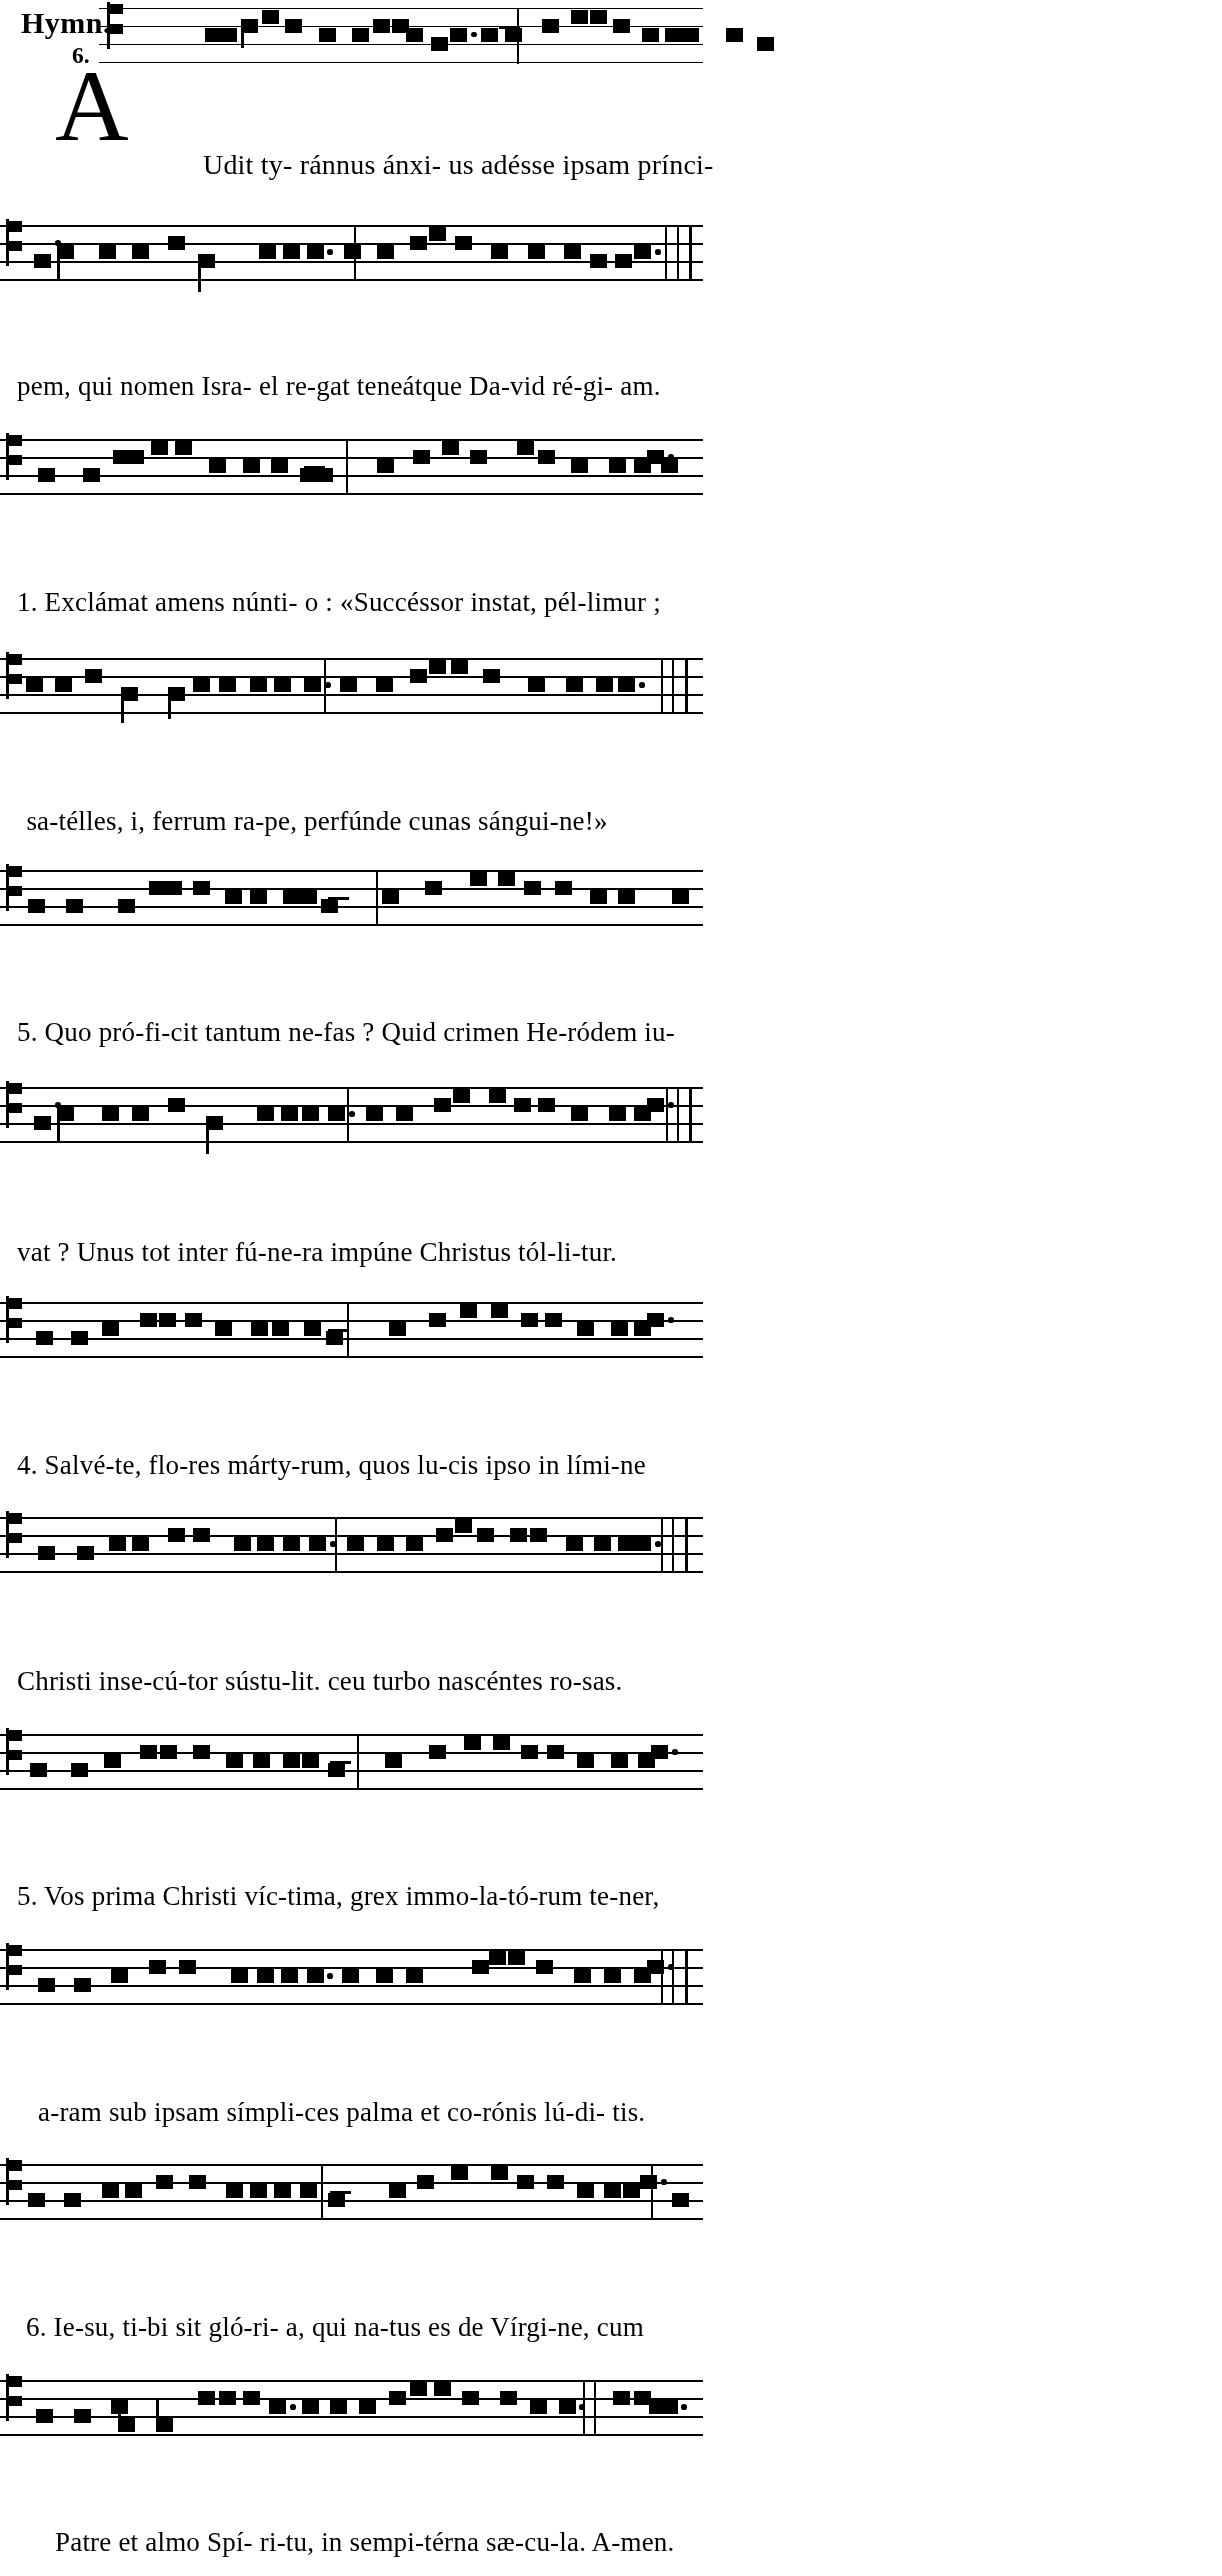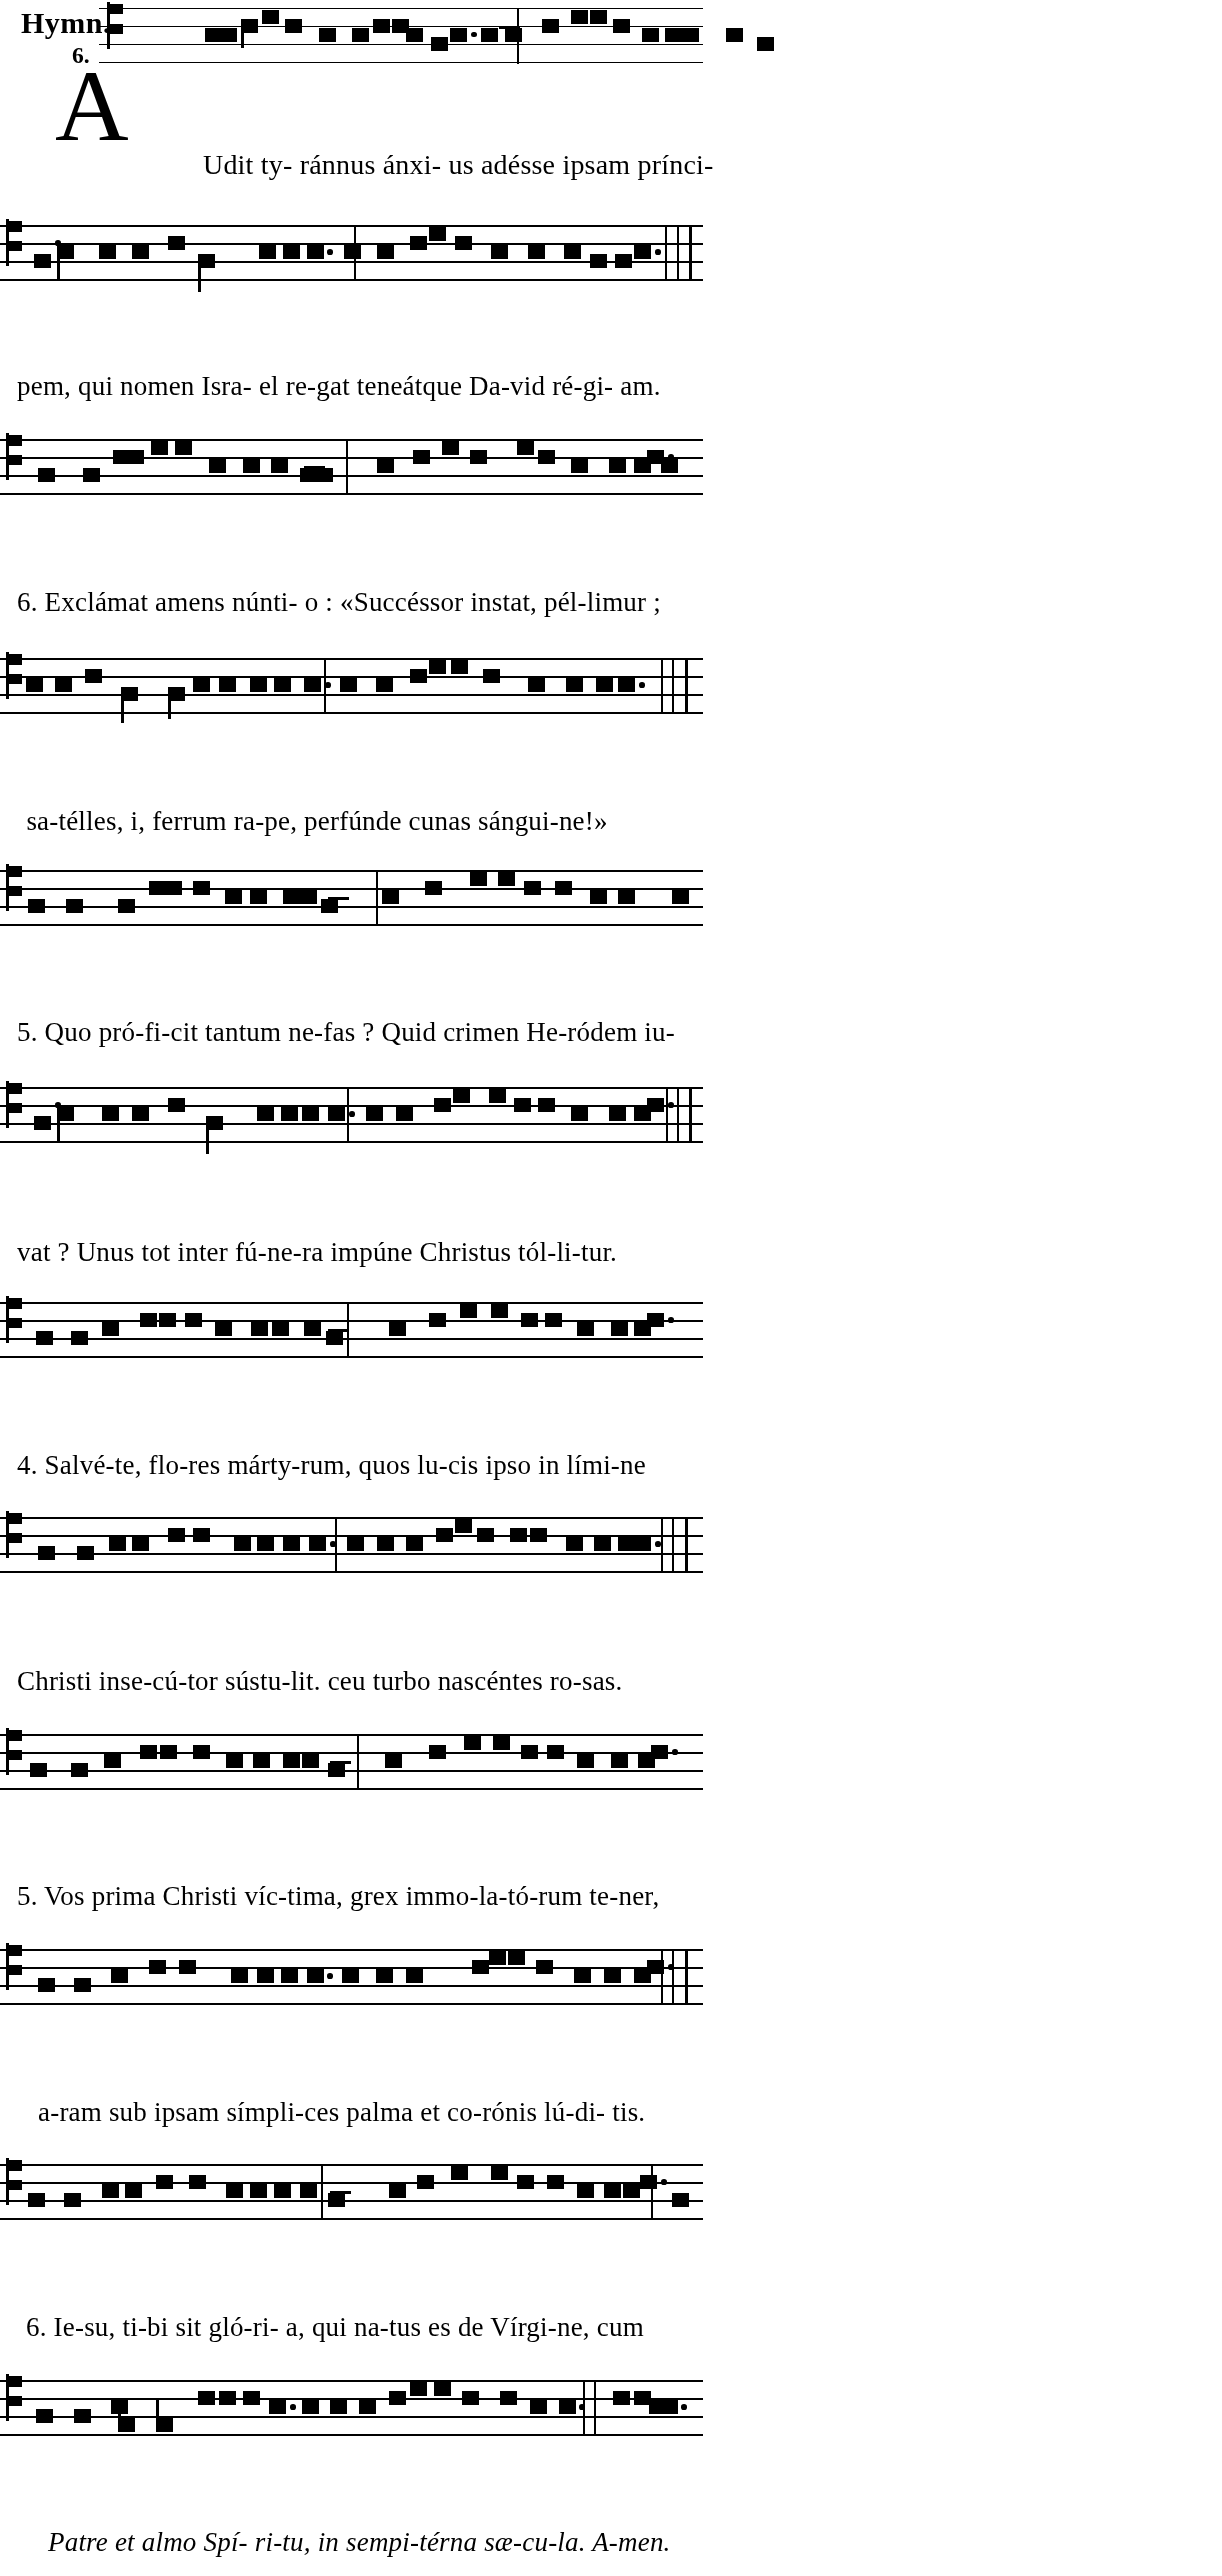--- a/index.html
+++ b/index.html
@@ -583,7 +583,7 @@
   <div id="lyrics-root">
       <div class="lyrics first" style="left: 203px; top: 149px;">Udit  ty- ránnus  ánxi-  us  adésse  ipsam  prínci-</div>
       <div class="lyrics" style="left: 17px; top: 371px;">pem, qui nomen Isra- el re-gat teneátque Da-vid ré-gi- am.</div>
-      <div class="lyrics" style="left: 17px; top: 587px;">6. Exclámat amens núnti- o : «Succéssor instat, pél-limur ;</div>
+      <div class="lyrics" style="left: 17px; top: 587px;">1. Exclámat amens núnti- o : «Succéssor instat, pél-limur ;</div>
       <div class="lyrics" style="left: 26.4px; top: 806px;">sa-télles,  i,  ferrum  ra-pe,  perfúnde  cunas  sángui-ne!»</div>
       <div class="lyrics" style="left: 17px; top: 1017px;">5. Quo pró-fi-cit tantum ne-fas ? Quid crimen He-ródem iu-</div>
       <div class="lyrics" style="left: 17px; top: 1237px;">vat ? Unus tot inter fú-ne-ra    impúne Christus tól-li-tur.</div>

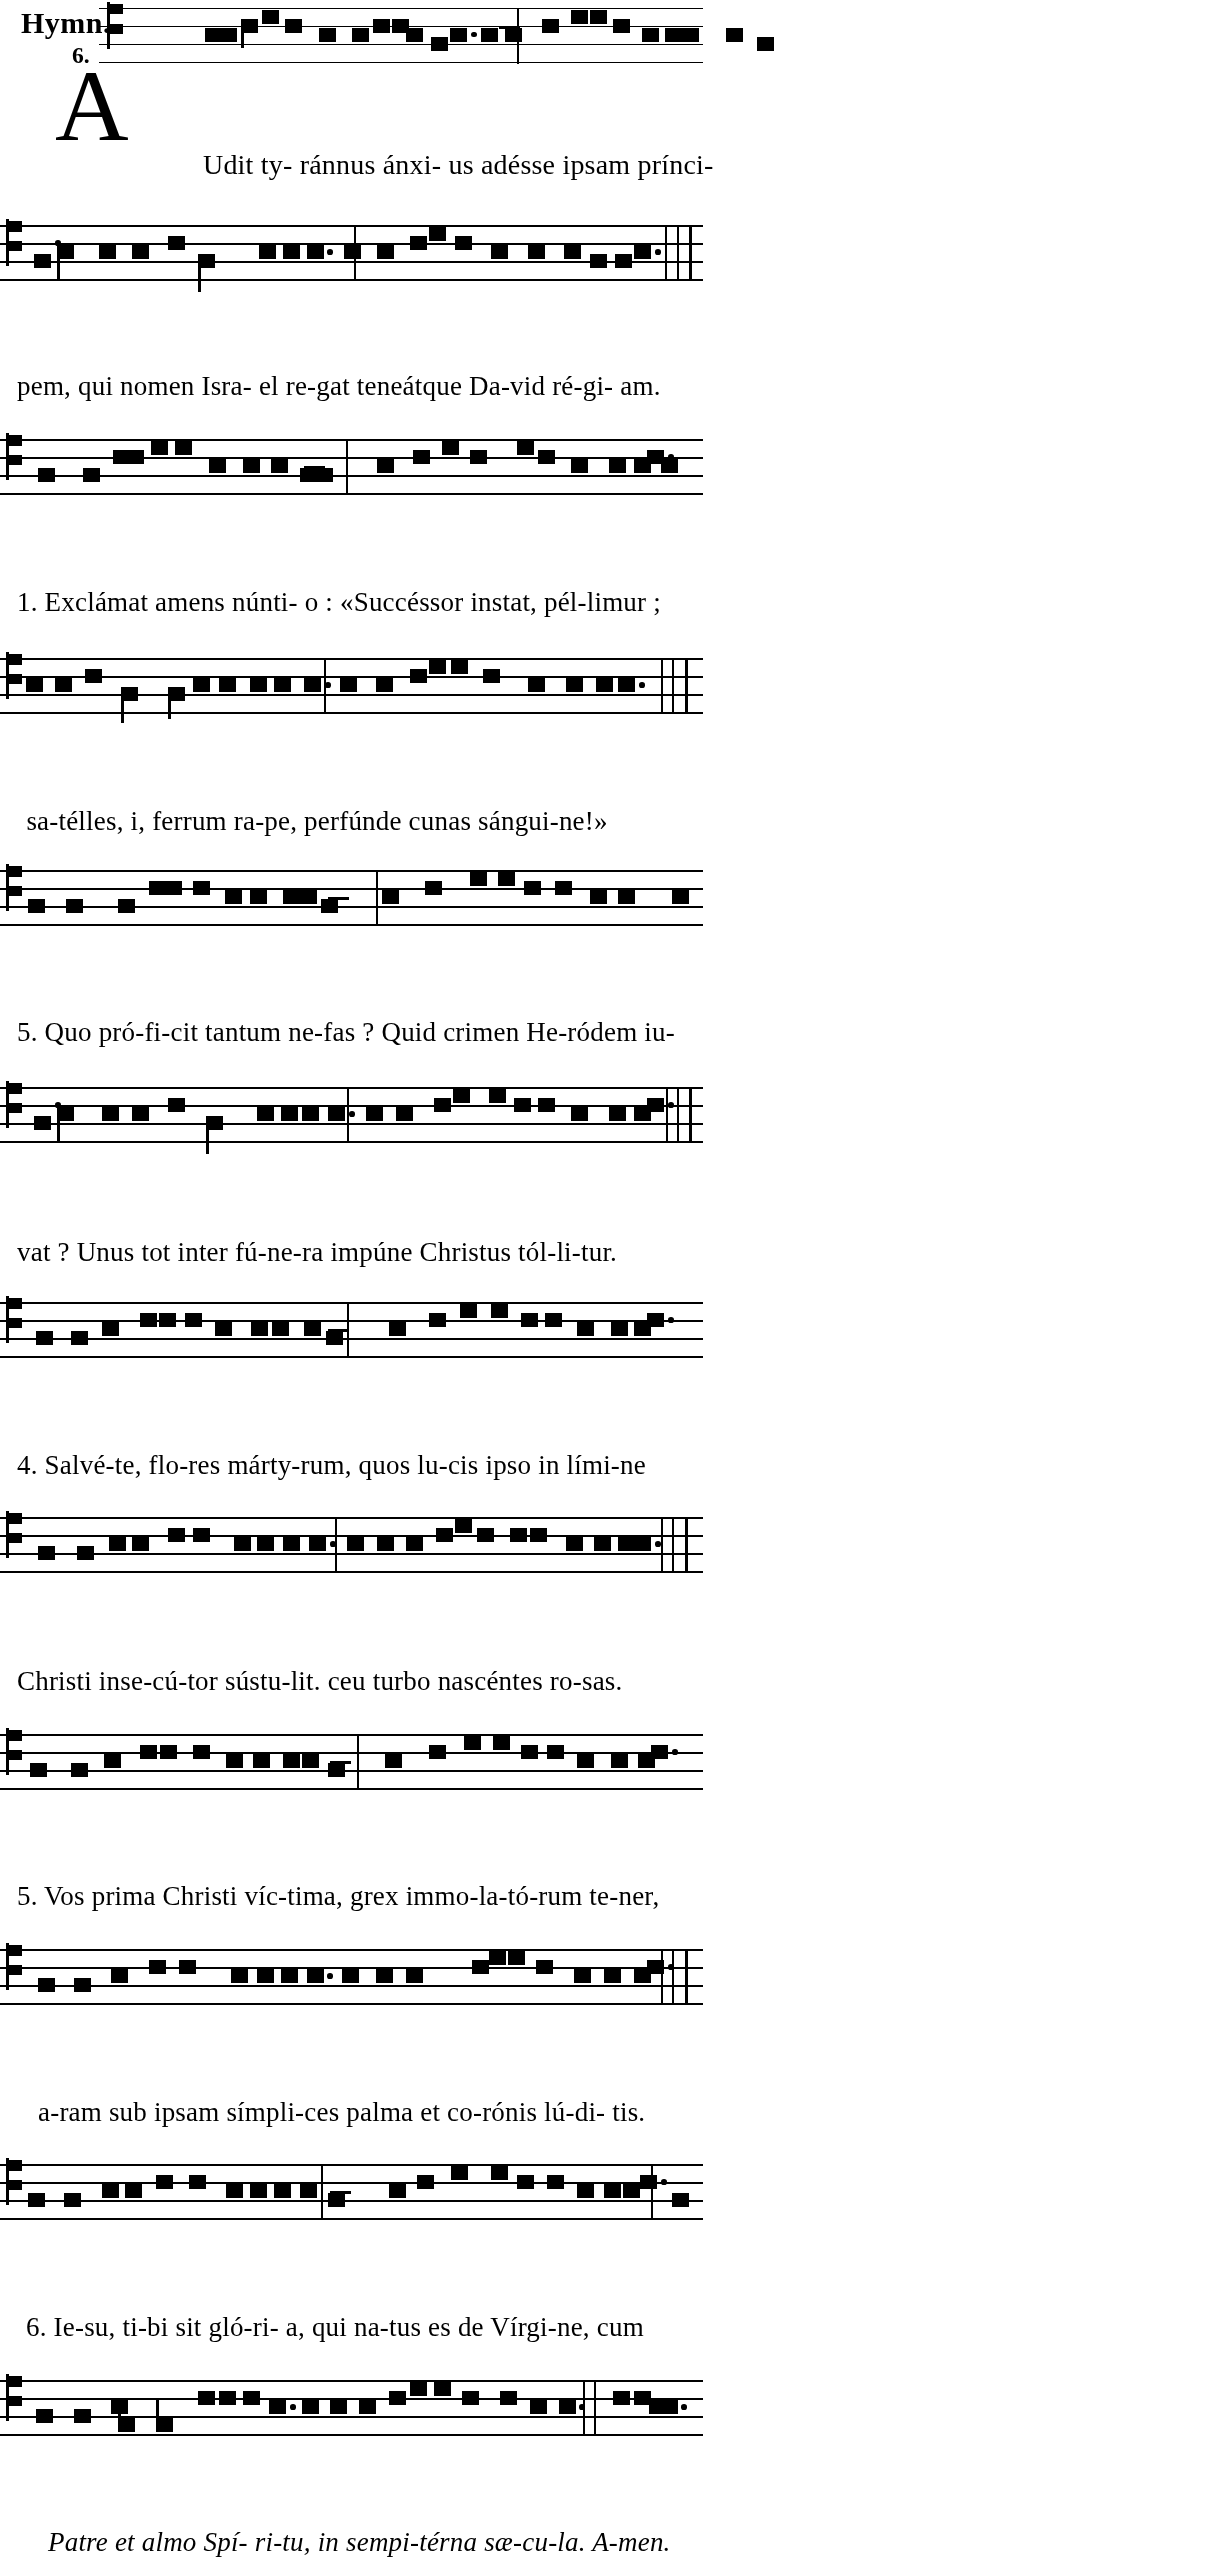--- a/index.html
+++ b/index.html
@@ -592,7 +592,7 @@
       <div class="lyrics" style="left: 17px; top: 1881px;">5. Vos prima Christi víc-tima, grex immo-la-tó-rum te-ner,</div>
       <div class="lyrics" style="left: 38px; top: 2097px;">a-ram sub ipsam símpli-ces palma et co-rónis lú-di- tis.</div>
       <div class="lyrics" style="left: 26px; top: 2312px;">6. Ie-su, ti-bi sit gló-ri- a, qui na-tus es de Vírgi-ne,  cum</div>
-      <div class="lyrics" style="left: 48px; top: 2527px; font-style: italic;">Patre et almo Spí- ri-tu,  in sempi-térna sæ-cu-la.    A-men.</div>
+      <div class="lyrics" style="left: 55px; top: 2527px;">Patre et almo Spí- ri-tu,  in sempi-térna sæ-cu-la.    A-men.</div>
     </div>
 
 </div>

